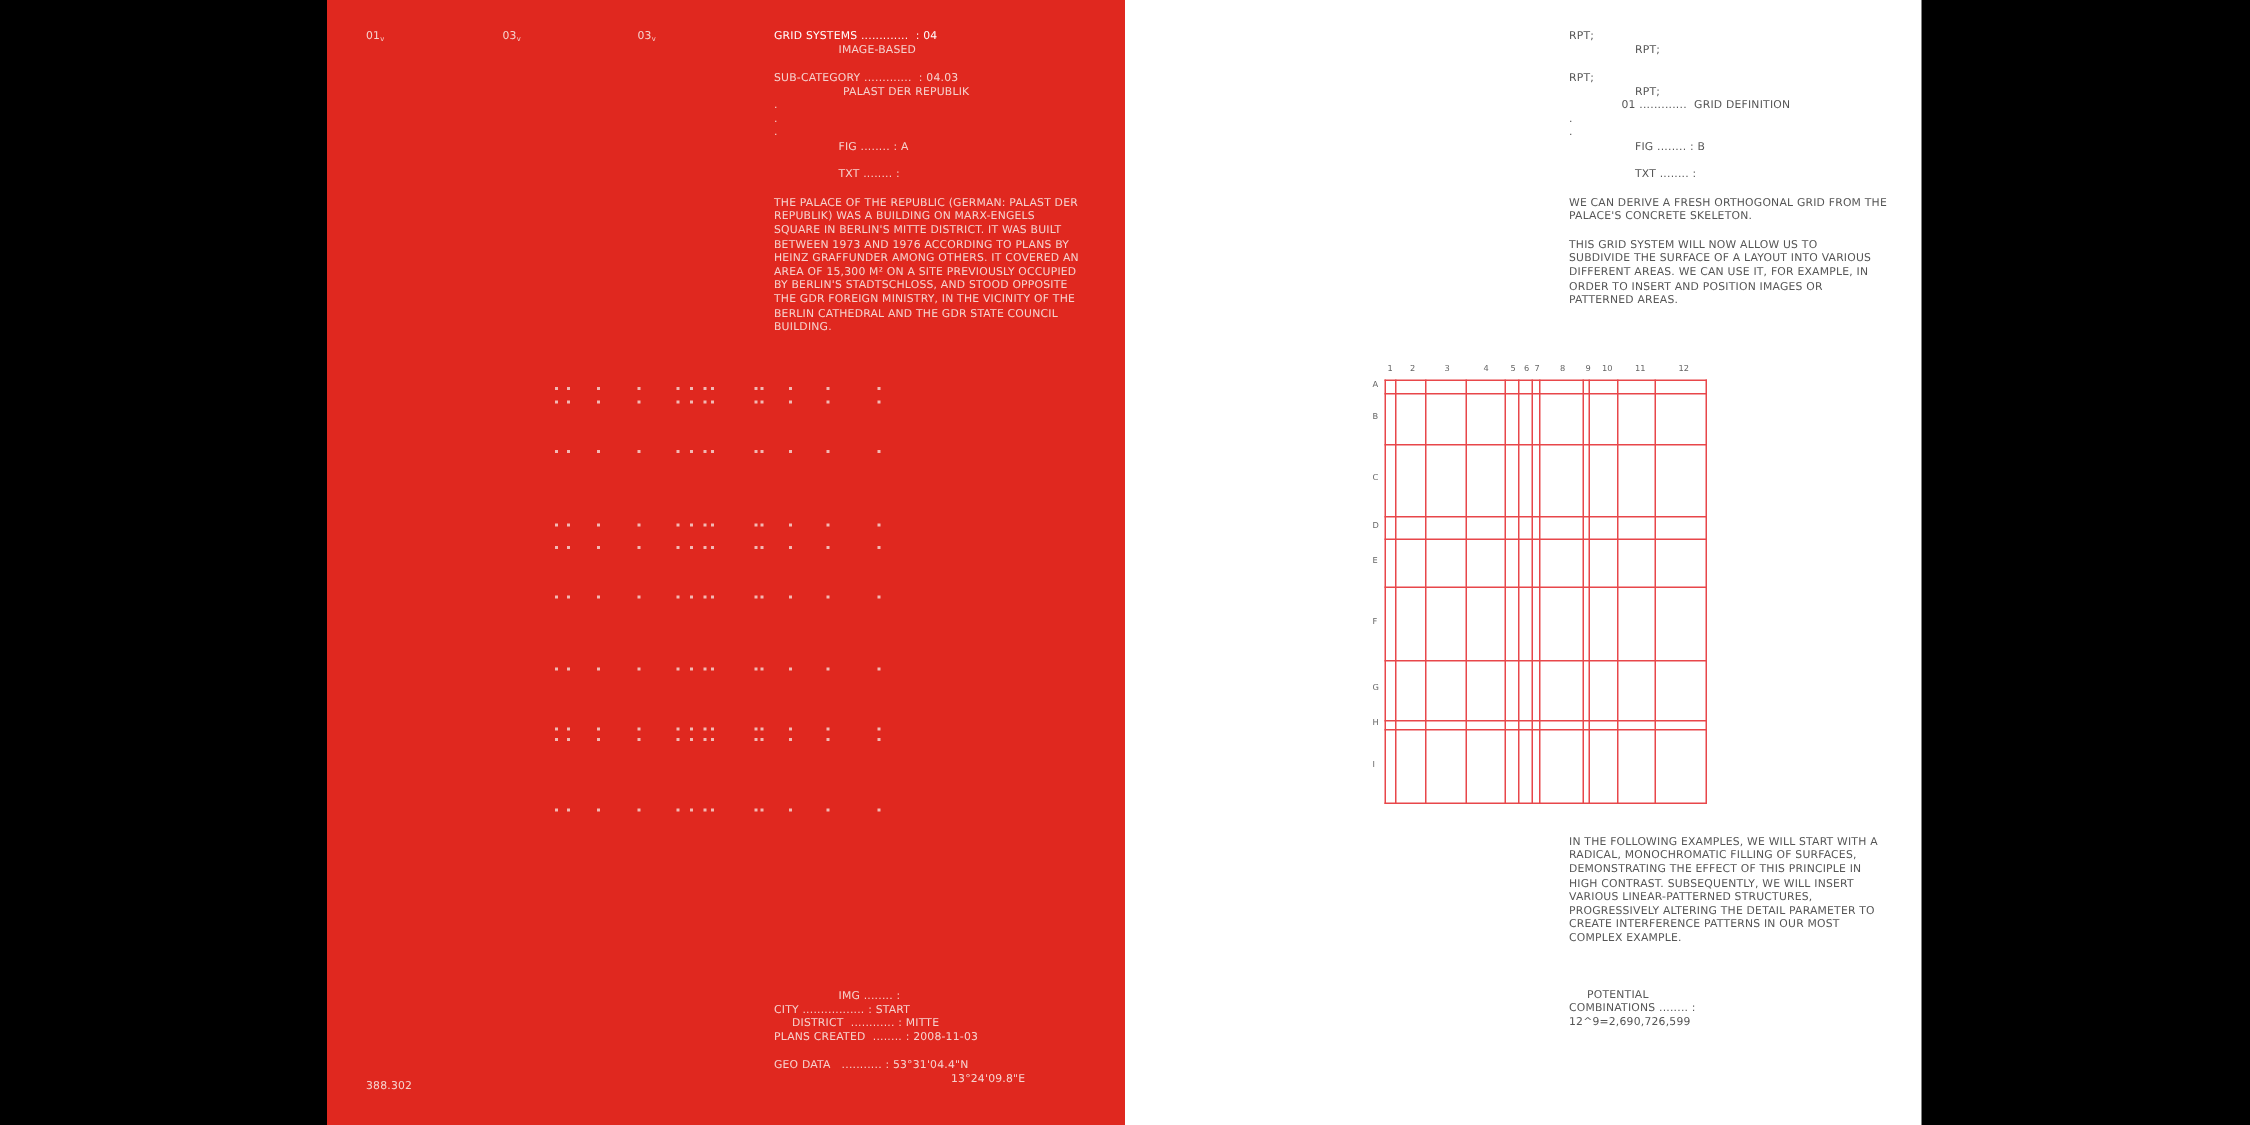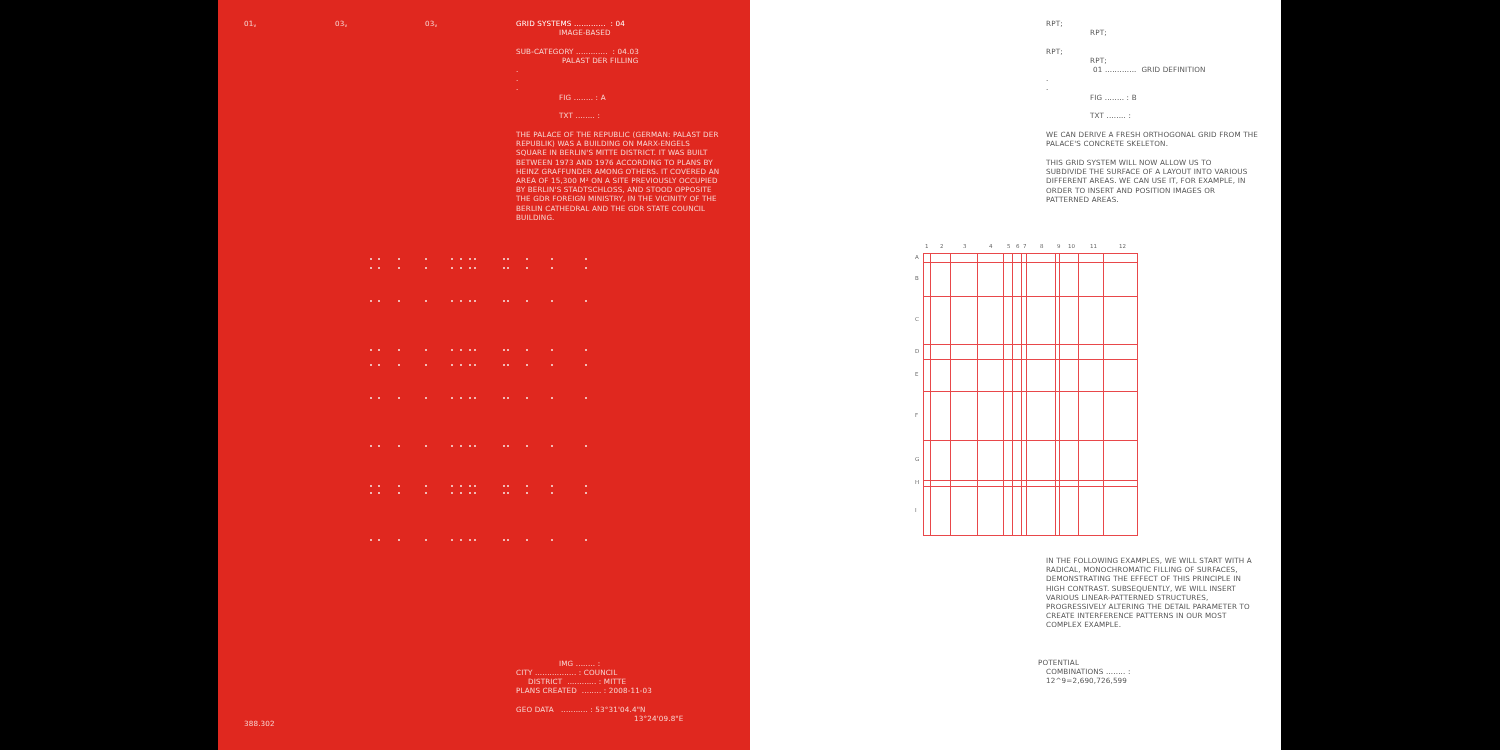--- a/index.html
+++ b/index.html
@@ -28,7 +28,7 @@
   <div class="t bold" style="left:298px;top:19px;">GRID SYSTEMS .............  : 04</div>
   <div class="t" style="left:341px;top:28px;">IMAGE-BASED</div>
   <div class="t" style="left:298px;top:47px;">SUB-CATEGORY .............  : 04.03</div>
-  <div class="t" style="left:344px;top:56px;">PALAST DER FILLING</div>
+  <div class="t" style="left:344px;top:56px;">PALAST DER REPUBLIK</div>
   <div class="t" style="left:298px;top:65px;">.</div>
   <div class="t" style="left:298px;top:74px;">.</div>
   <div class="t" style="left:298px;top:83px;">.</div>

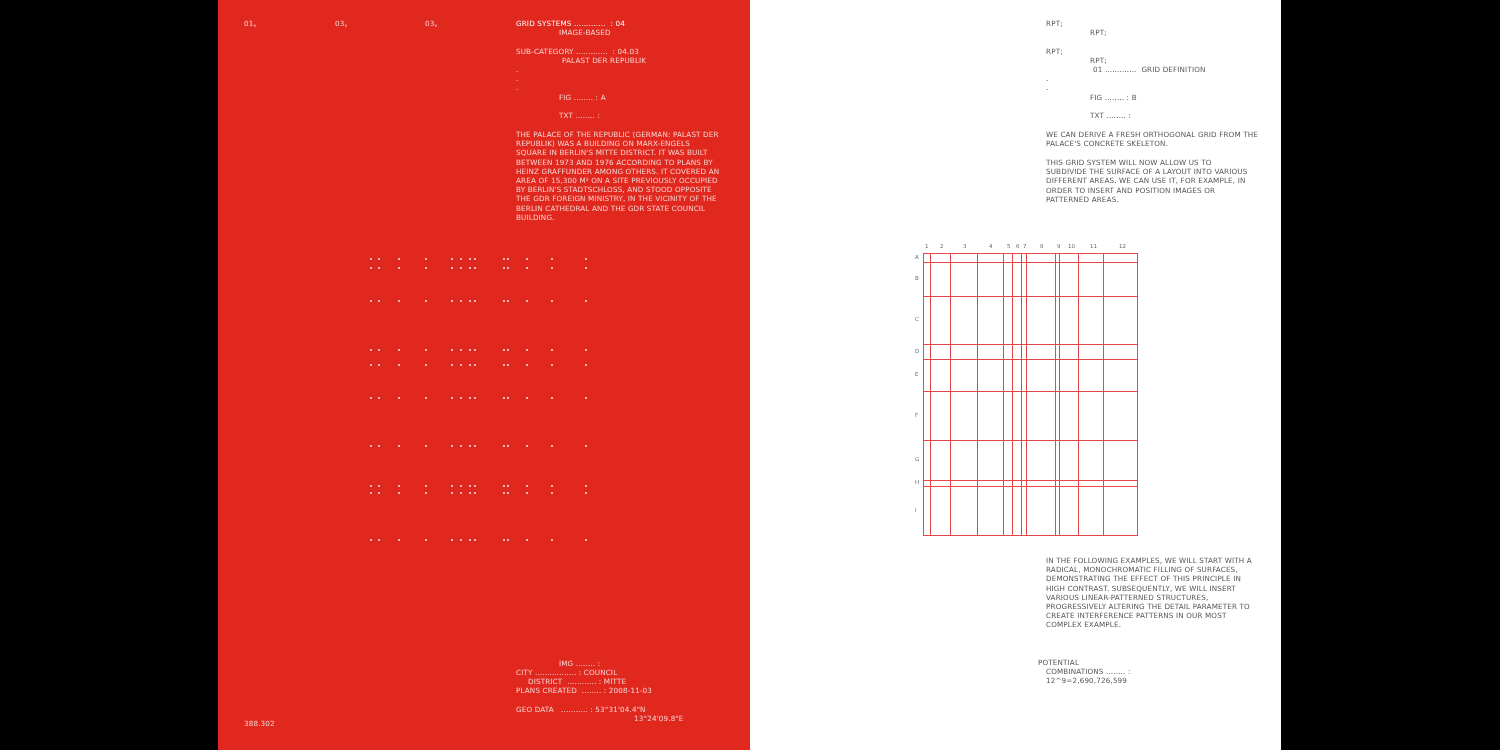--- a/index.html
+++ b/index.html
@@ -183,7 +183,7 @@
   <div class="t" style="left:340px;top:28px;">RPT;</div>
   <div class="t" style="left:296px;top:47px;">RPT;</div>
   <div class="t" style="left:340px;top:56px;">RPT;</div>
-  <div class="t" style="left:296px;top:65px;padding-left:47px;">01 .............  GRID DEFINITION</div>
+  <div class="t" style="left:284px;top:65px;padding-left:47px;">01 .............  GRID DEFINITION</div>
   <div class="t" style="left:296px;top:74px;">.</div>
   <div class="t" style="left:296px;top:83px;">.</div>
   <div class="t" style="left:340px;top:93px;">FIG ........ : B</div>

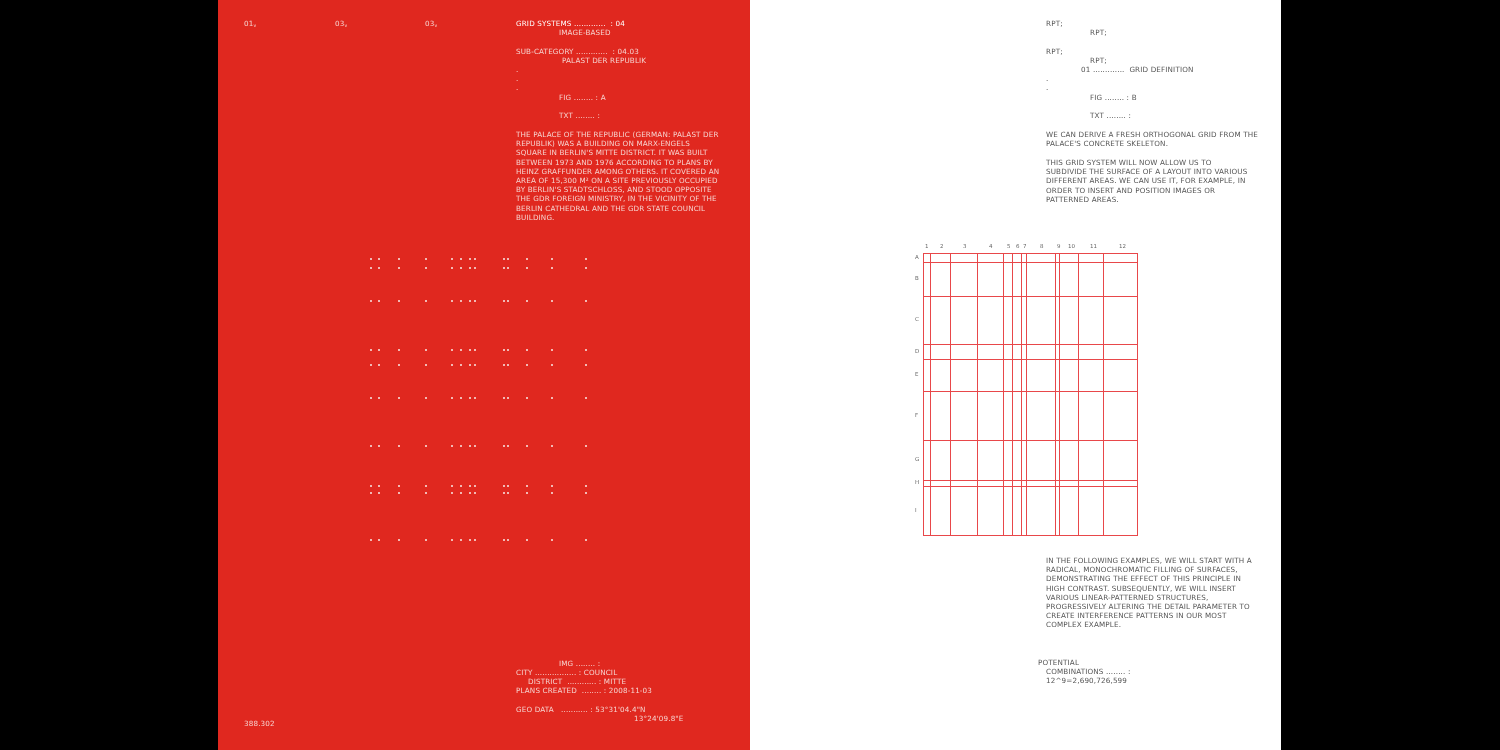--- a/index.html
+++ b/index.html
@@ -192,7 +192,7 @@
   <div class="t para" style="left:296px;top:158px;width:205px;">THIS GRID SYSTEM WILL NOW ALLOW US TO SUBDIVIDE THE SURFACE OF A LAYOUT INTO VARIOUS DIFFERENT AREAS. WE CAN USE IT, FOR EXAMPLE, IN ORDER TO INSERT AND POSITION IMAGES OR PATTERNED AREAS.</div>
 
   <div class="t para" style="left:296px;top:556px;width:210px;">IN THE FOLLOWING EXAMPLES, WE WILL START WITH A RADICAL, MONOCHROMATIC FILLING OF SURFACES, DEMONSTRATING THE EFFECT OF THIS PRINCIPLE IN HIGH CONTRAST. SUBSEQUENTLY, WE WILL INSERT VARIOUS LINEAR-PATTERNED STRUCTURES, PROGRESSIVELY ALTERING THE DETAIL PARAMETER TO CREATE INTERFERENCE PATTERNS IN OUR MOST COMPLEX EXAMPLE.</div>
-  <div class="t" style="left:288px;top:658px;">POTENTIAL</div>
+  <div class="t" style="left:308px;top:658px;">POTENTIAL</div>
   <div class="t" style="left:296px;top:667px;">COMBINATIONS ........ :</div>
   <div class="t" style="left:296px;top:676px;">12^9=2,690,726,599</div>
 </div>

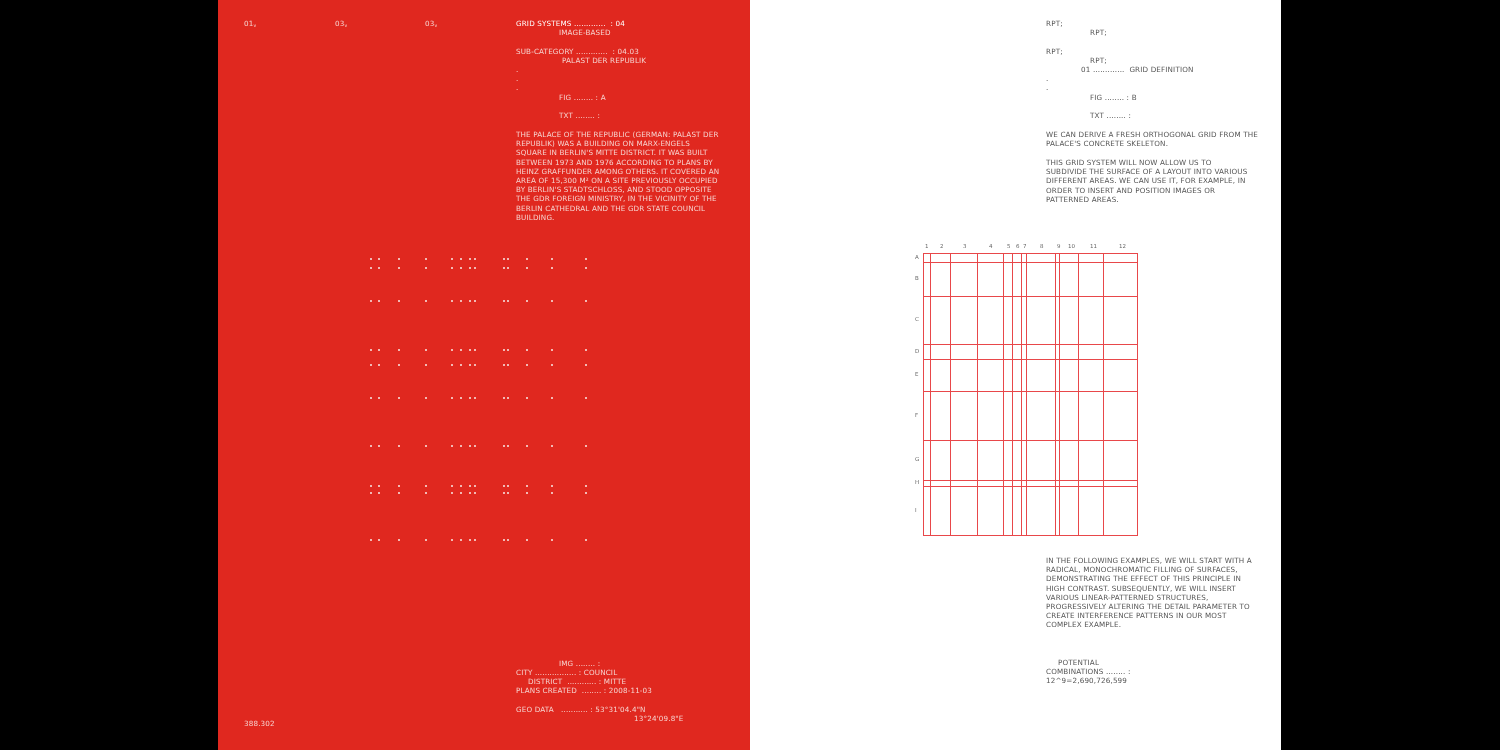--- a/index.html
+++ b/index.html
@@ -37,7 +37,7 @@
   <div class="t para" style="left:298px;top:130px;width:205px;">THE PALACE OF THE REPUBLIC (GERMAN: PALAST DER REPUBLIK) WAS A BUILDING ON MARX-ENGELS SQUARE IN BERLIN'S MITTE DISTRICT. IT WAS BUILT BETWEEN 1973 AND 1976 ACCORDING TO PLANS BY HEINZ GRAFFUNDER AMONG OTHERS. IT COVERED AN AREA OF 15,300 M² ON A SITE PREVIOUSLY OCCUPIED BY BERLIN'S STADTSCHLOSS, AND STOOD OPPOSITE THE GDR FOREIGN MINISTRY, IN THE VICINITY OF THE BERLIN CATHEDRAL AND THE GDR STATE COUNCIL BUILDING.</div>
 
   <div class="t" style="left:341px;top:659px;">IMG ........ :</div>
-  <div class="t" style="left:298px;top:668px;"><span>CITY ................. </span><span>: COUNCIL</span></div>
+  <div class="t" style="left:298px;top:668px;"><span>CITY ................. </span><span>: START</span></div>
   <div class="t" style="left:310px;top:677px;"><span>DISTRICT  ............ </span><span>: MITTE</span></div>
   <div class="t" style="left:298px;top:686px;"><span>PLANS CREATED  ........ </span><span>: 2008-11-03</span></div>
   <div class="t" style="left:298px;top:705px;"><span>GEO DATA   ........... </span><span>: 53°31'04.4"N</span></div>

